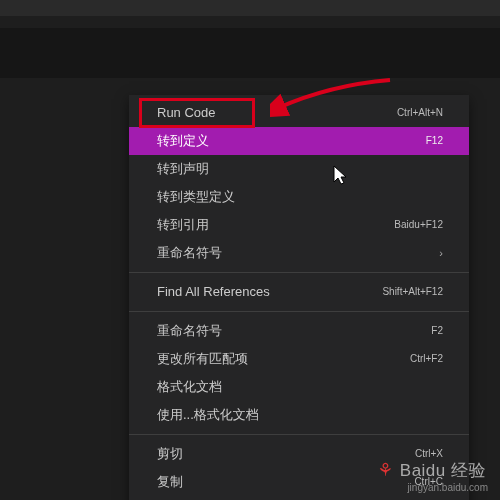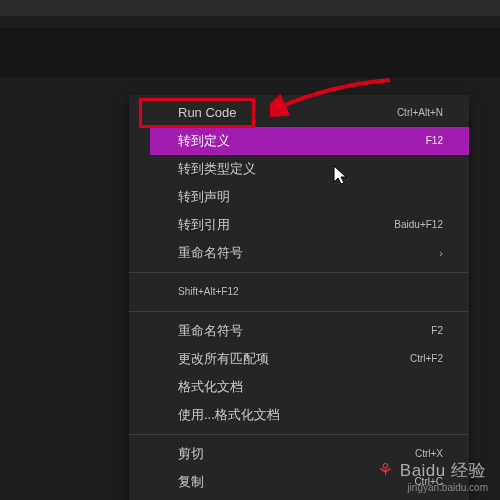--- a/index.html
+++ b/index.html
@@ -34,7 +34,6 @@
     padding: 5px 26px 5px 28px;
     line-height: 18px;
     cursor: default;
-    margin-left: 21px;
   }
   .item.selected { background: #a21caf; color: #fff; }
   .item .label {}

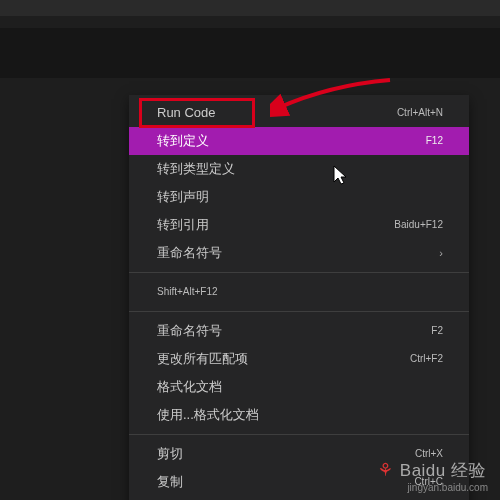--- a/index.html
+++ b/index.html
@@ -88,11 +88,11 @@
       <span class="shortcut">F12</span>
     </div>
     <div class="item">
-      <span class="label">转到类型定义</span>
+      <span class="label">转到声明</span>
       <span class="shortcut"></span>
     </div>
     <div class="item">
-      <span class="label">转到声明</span>
+      <span class="label">转到类型定义</span>
       <span class="shortcut"></span>
     </div>
     <div class="item">

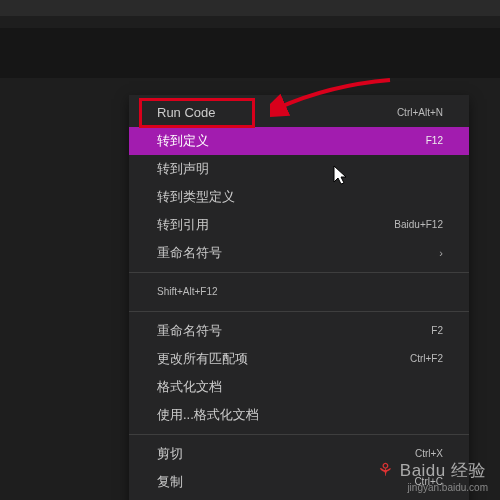--- a/index.html
+++ b/index.html
@@ -105,6 +105,7 @@
     </div>
     <div class="separator"></div>
     <div class="item">
+      <span class="label">Find All References</span>
       <span class="shortcut">Shift+Alt+F12</span>
     </div>
     <div class="separator"></div>

